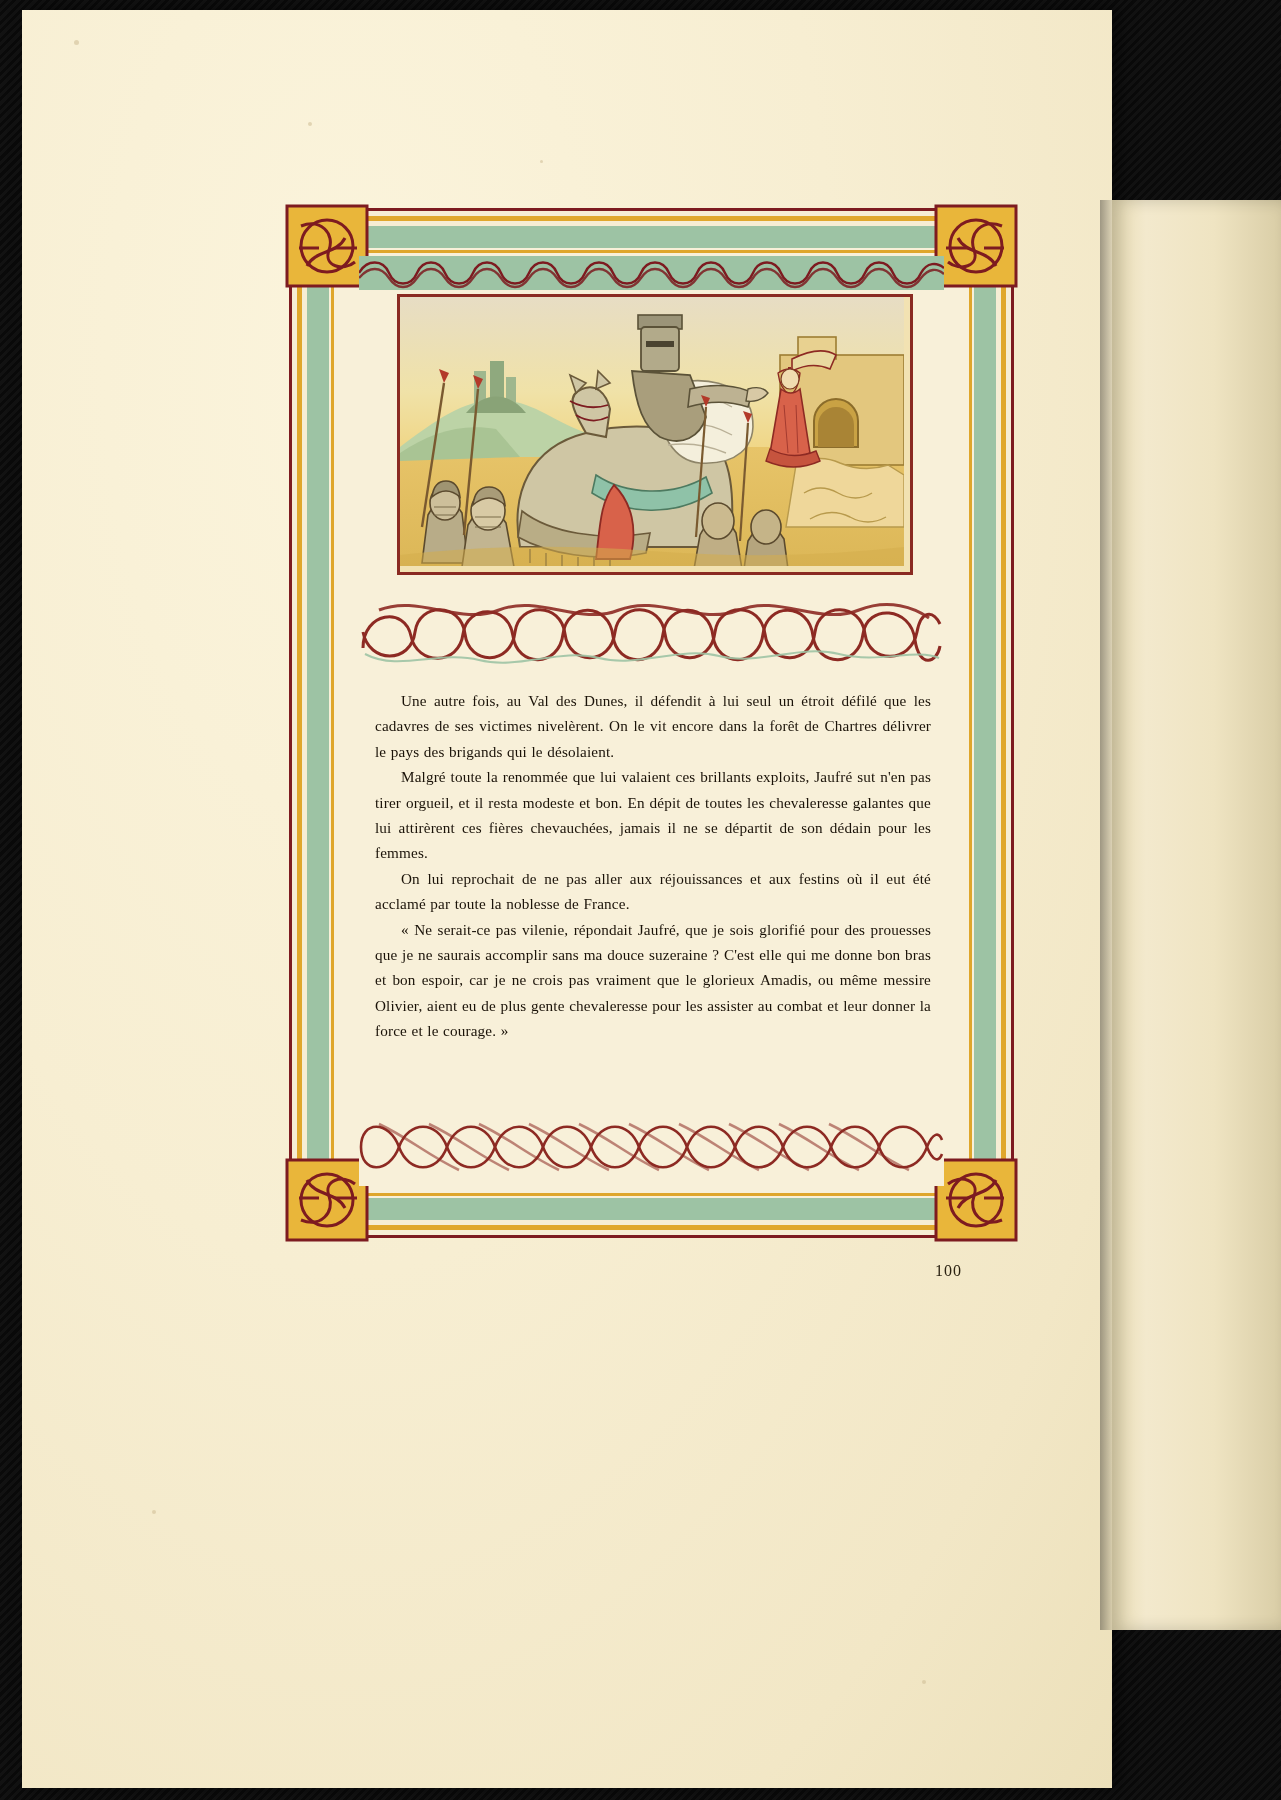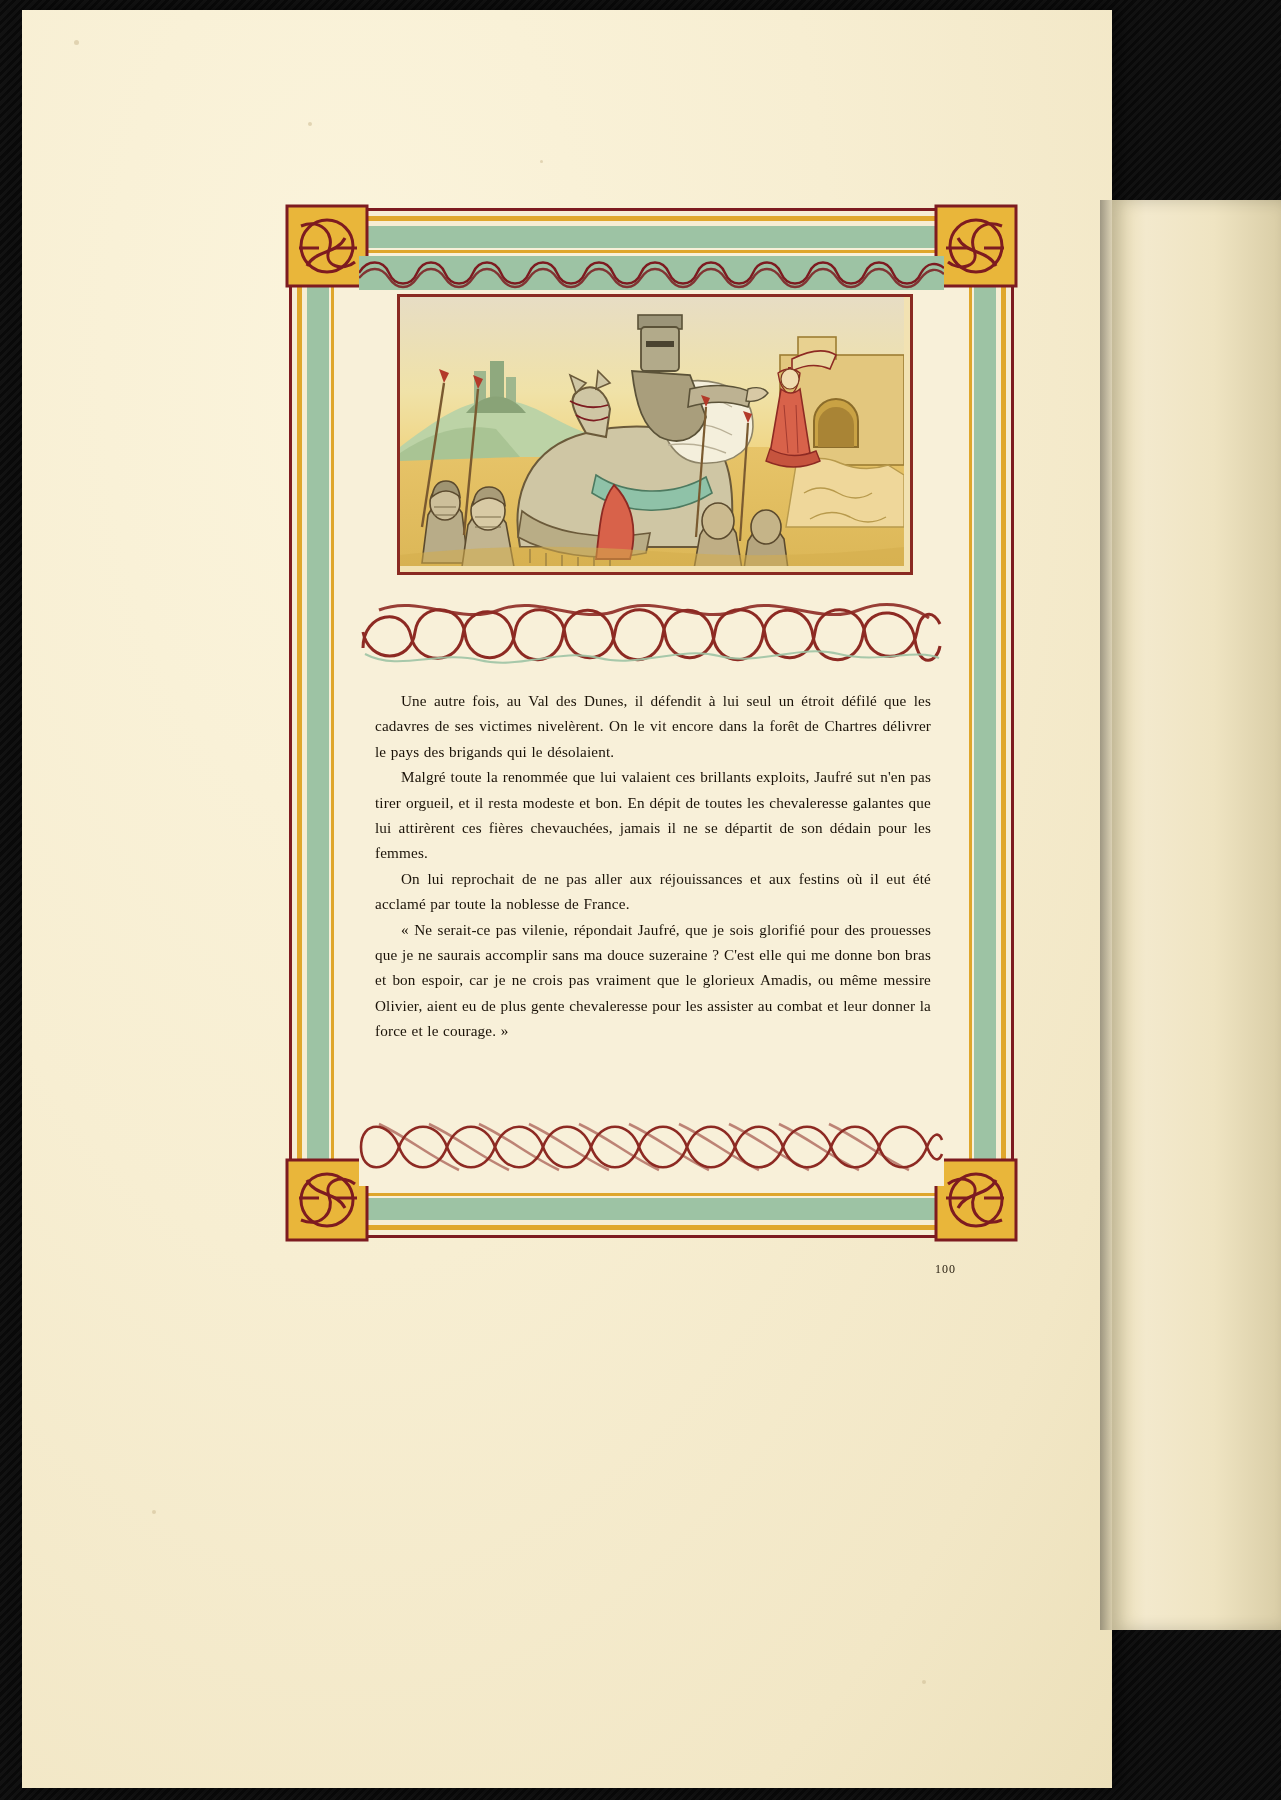--- a/index.html
+++ b/index.html
@@ -155,7 +155,7 @@
     left: 1135px;
     top: 1262px;
     font-family: "Liberation Serif", serif;
-    font-size: 12px;
+    font-size: 16px;
     color: #2b2212;
     letter-spacing: 1px;
   }

